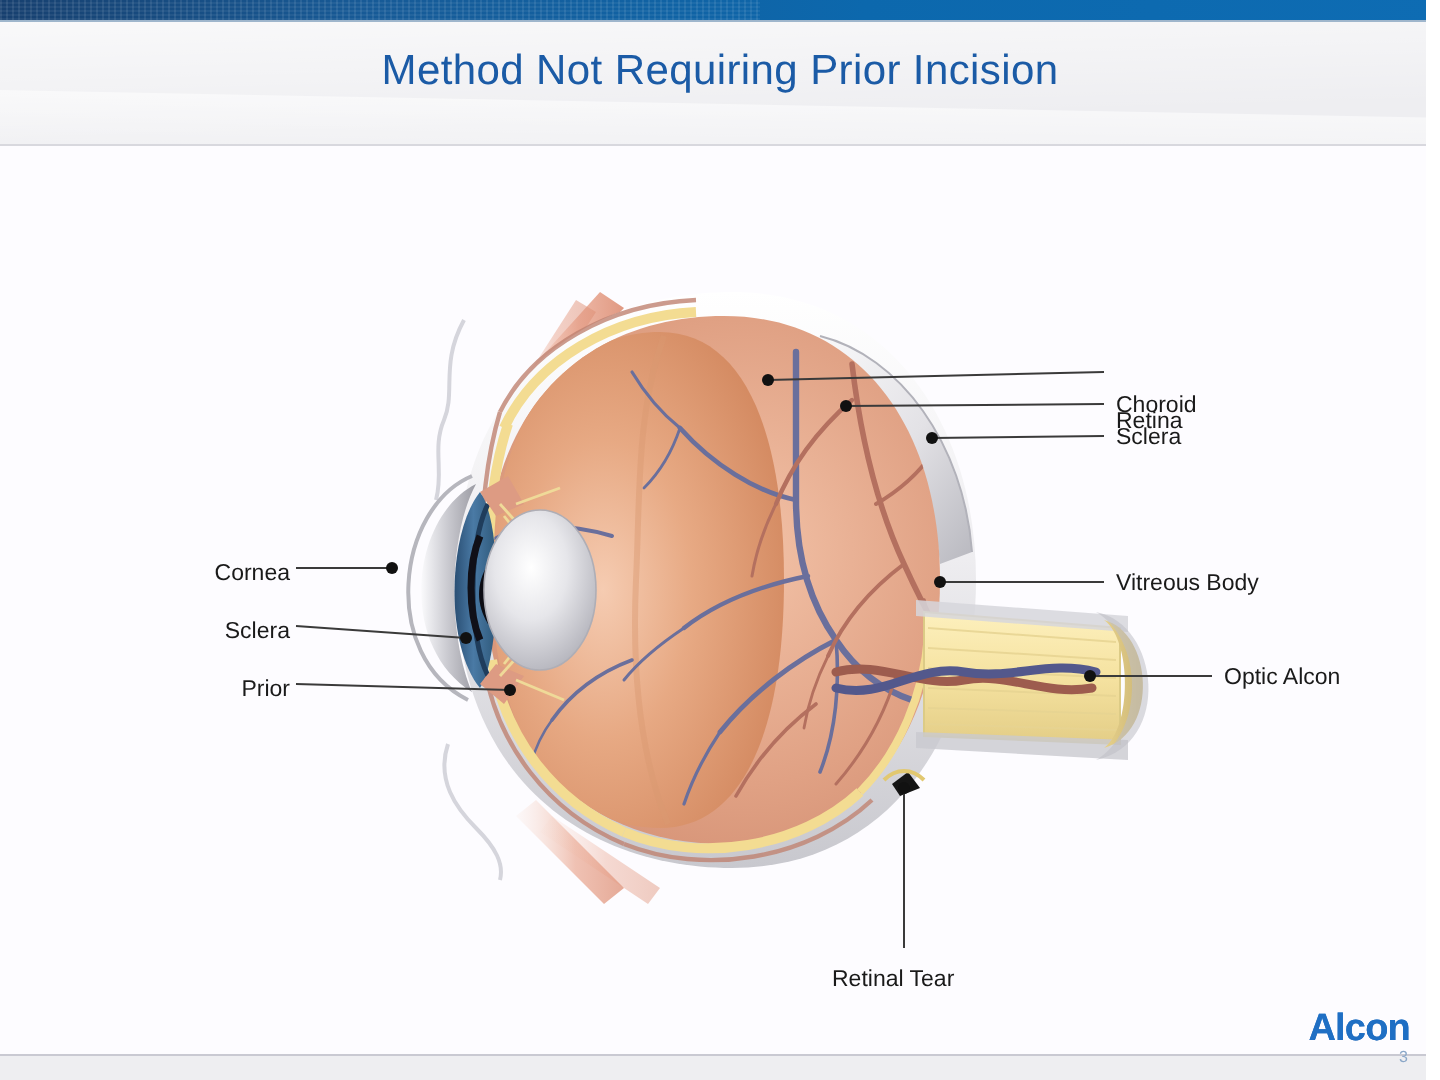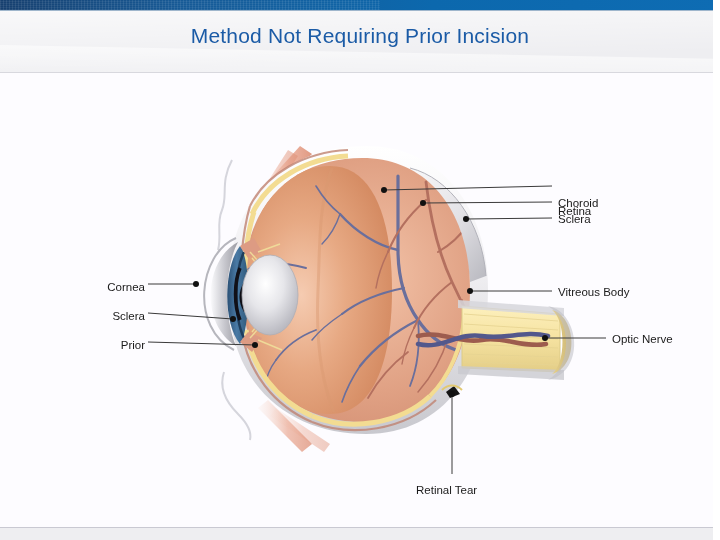--- a/index.html
+++ b/index.html
@@ -432,7 +432,7 @@
   <div class="label" style="left:558px; top:197px;">Choroid</div>
   <div class="label" style="left:558px; top:213px;">Sclera</div>
   <div class="label" style="left:558px; top:286px;">Vitreous Body</div>
-  <div class="label" style="left:612px; top:333px;">Optic Nerve</div>
+  <div class="label" style="left:612px; top:333px;">Optic Alcon</div>
 
   <div class="label" style="left:416px; top:484px;">Retinal Tear</div>
 

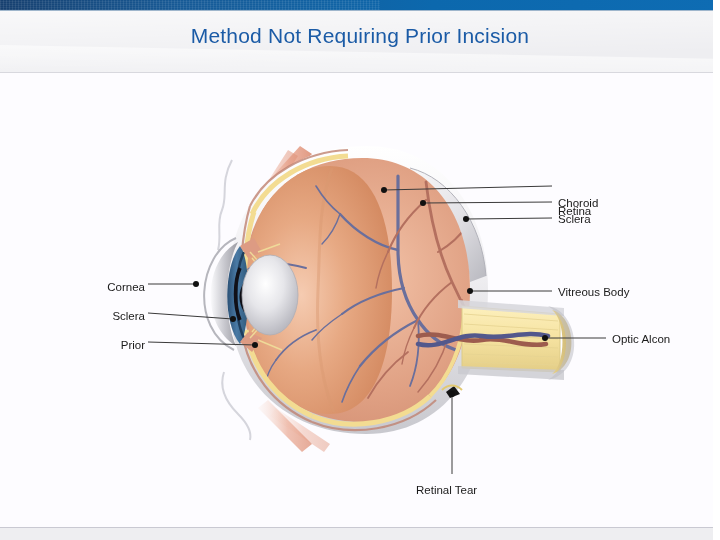--- a/index.html
+++ b/index.html
@@ -438,6 +438,10 @@
 
   <div class="footer-rule"></div>
   <div class="footer"></div>
+  <div class="logo">
+    <span class="logo-word">Alcon</span>
+    <span class="logo-mark">3</span>
+  </div>
 
 </div>
 

